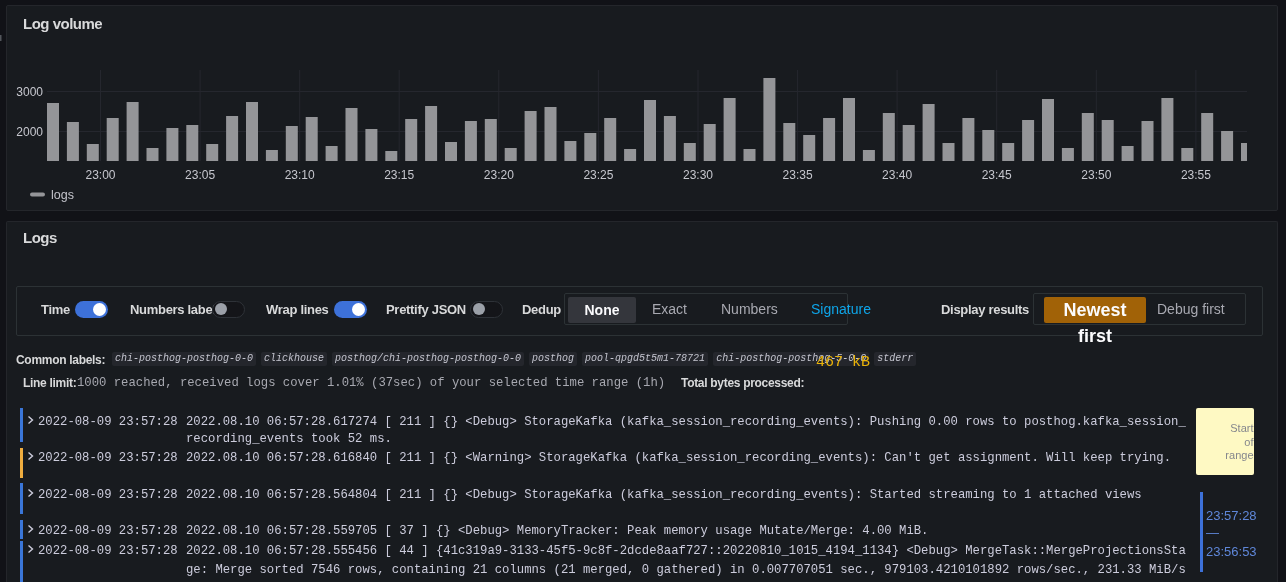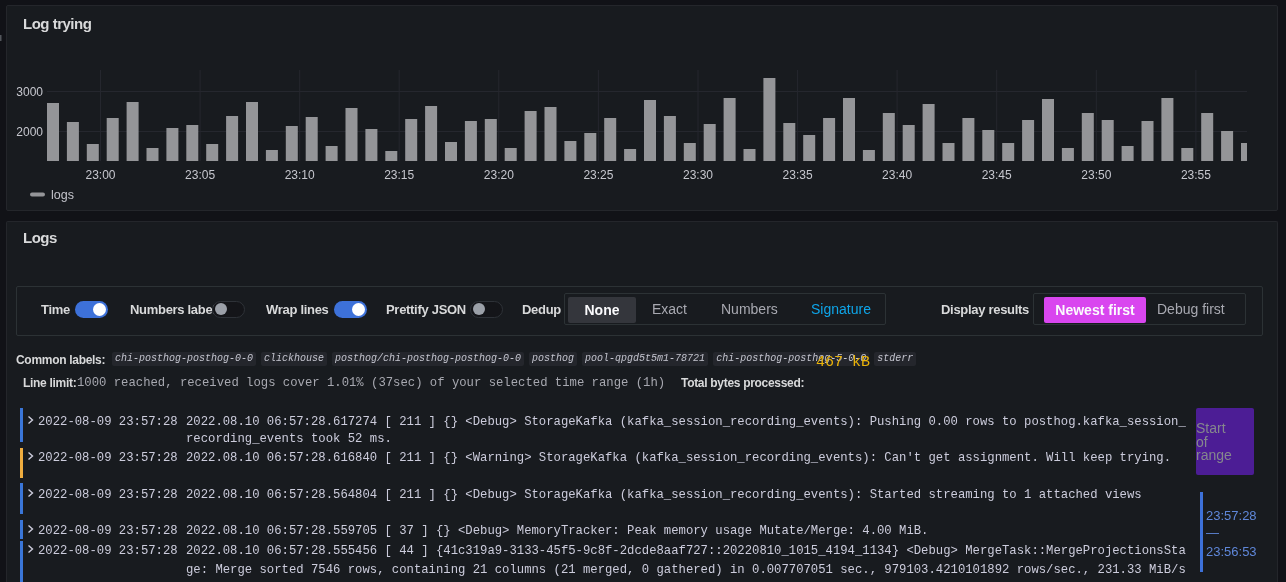--- a/index.html
+++ b/index.html
@@ -13,7 +13,7 @@
 </style></head>
 <body>
 <div class="panel" style="left:6px; top:5px; width:1272px; height:206px;"></div>
-<div class="ptitle" style="left:23px; top:15px;">Log trying</div>
+<div class="ptitle" style="left:23px; top:15px;">Log volume</div>
 <svg class="abs" style="left:0; top:0;" width="1286" height="211" viewBox="0 0 1286 211">
   <g stroke="#25272e" stroke-width="1">
     <line x1="47" y1="91.5" x2="1247" y2="91.5"></line>

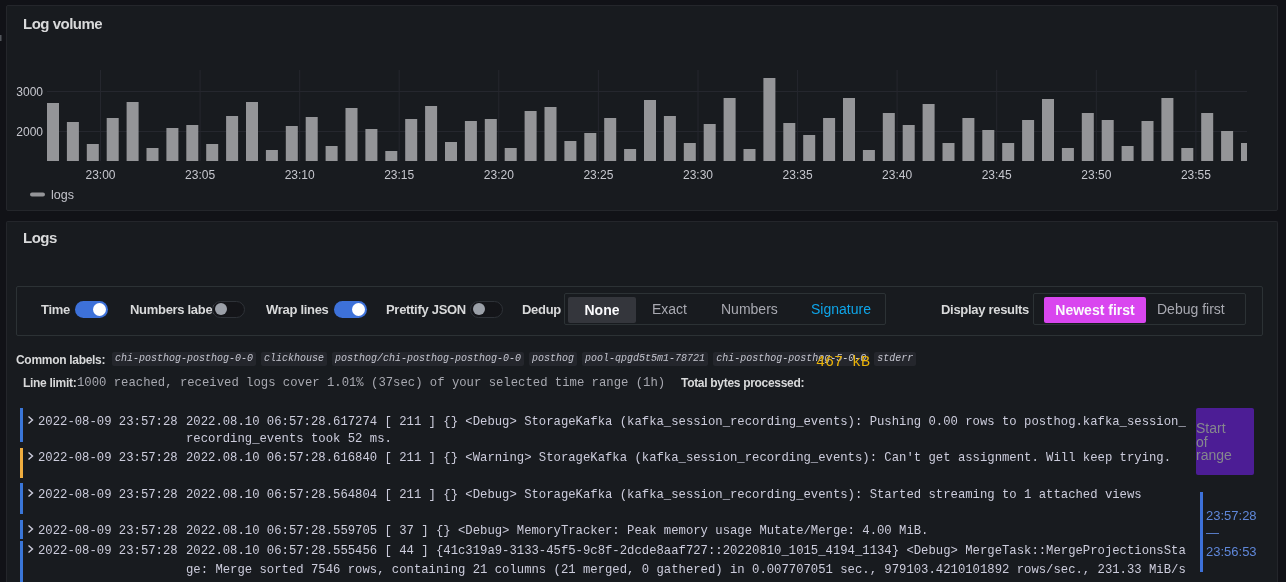--- a/index.html
+++ b/index.html
@@ -134,7 +134,7 @@
     <div class="abs" style="left:1.5px; top:1.2px; width:12.5px; height:12.5px; border-radius:50%; background:#9ba0a8;"></div>
   </div>
 <div class="abs blab" style="left:522px; top:302px; font-size:13px;">Dedup</div>
-<div class="abs" style="left:564px; top:293px; width:322px; height:32px; border:1px solid #2c3235; border-radius:2px;padding-left:17px;">
+<div class="abs" style="left:564px; top:293px; width:284px; height:32px; border:1px solid #2c3235; border-radius:2px;padding-left:17px;">
   <div class="abs" style="left:3px; top:2.5px; width:68px; height:26px; background:#34363c; border-radius:2px; color:#fbfbfd; font-weight:700; font-size:14px; text-align:center; line-height:26px;">None</div>
   <div class="abs" style="left:87px; top:7px; color:#a8a9b1; font-size:14px;">Exact</div>
   <div class="abs" style="left:156px; top:7px; color:#a8a9b1; font-size:14px;">Numbers</div>

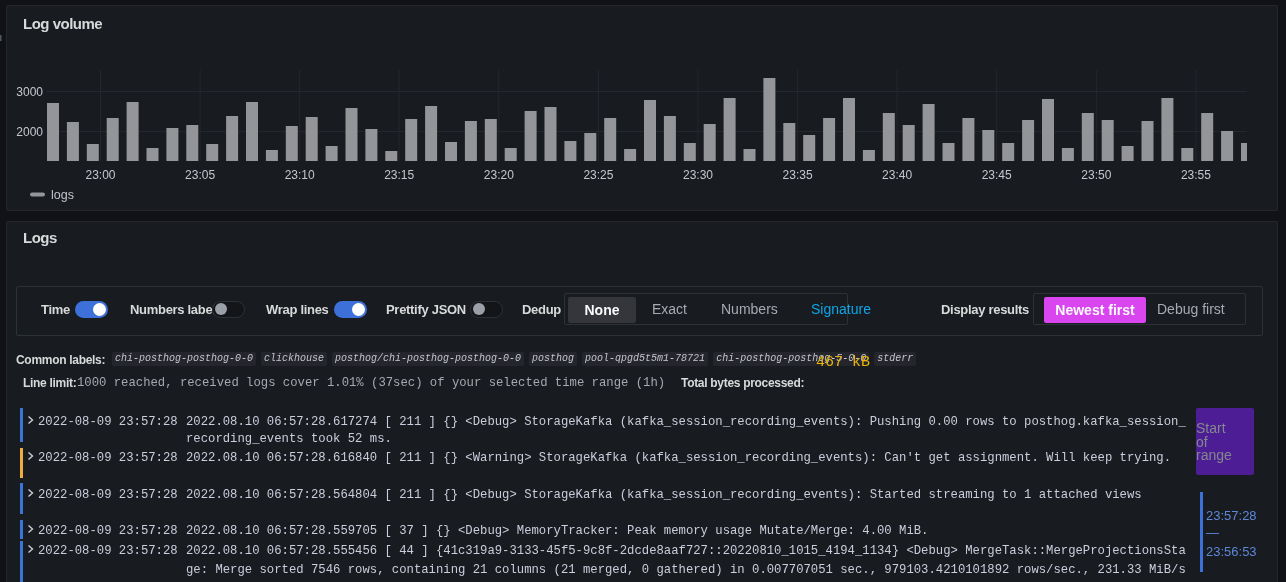--- a/index.html
+++ b/index.html
@@ -142,7 +142,7 @@
 </div>
 <div class="abs blab" style="left:941px; top:302px; font-size:13px;">Display results</div>
 <div class="abs" style="left:1033px; top:293px; width:213px; height:32px; border:1px solid #2c3235; border-radius:2px;">
-  <div class="abs" style="left:10px; top:2.5px; width:102px; height:26px; background:#d946ef; border-radius:2px; color:#fbfbfd; font-weight:700; font-size:14px; text-align:center; line-height:26px;">Newest first</div>
+  <div class="abs" style="left:10px; top:2.5px; width:102px; height:26px; background:#a16207; border-radius:2px; color:#fbfbfd; font-weight:700; font-size:18px; text-align:center; line-height:26px;">Newest first</div>
   <div class="abs" style="left:123px; top:7px; color:#a8a9b1; font-size:14px;">Debug first</div>
 </div>
 <div class="abs blab" style="left:16px; top:353px;">Common labels:</div>

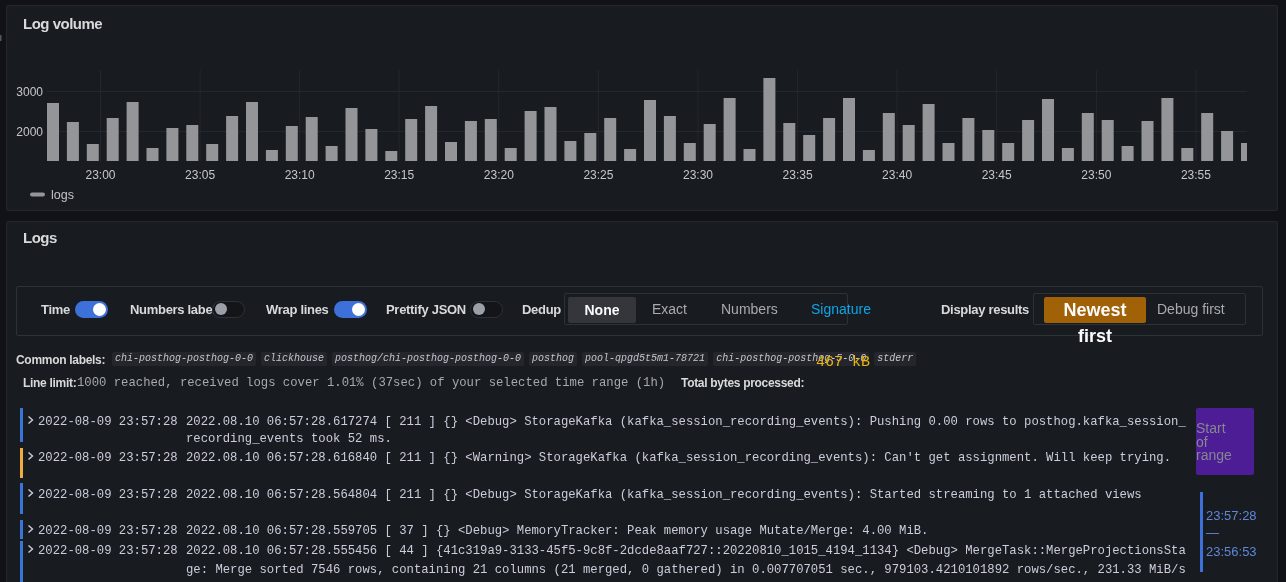--- a/index.html
+++ b/index.html
@@ -191,7 +191,7 @@
 <div class="ll" style="left:38px; top:544px;">2022-08-09 23:57:28</div>
 <div class="ll" style="left:186px; top:544px;">2022.08.10 06:57:28.555456 [ 44 ] {41c319a9-3133-45f5-9c8f-2dcde8aaf727::20220810_1015_4194_1134} &lt;Debug&gt; MergeTask::MergeProjectionsSta</div>
 <div class="ll" style="left:186px; top:562.5px;font-family:Liberation Mono, monospace;">ge: Merge sorted 7546 rows, containing 21 columns (21 merged, 0 gathered) in 0.007707051 sec., 979103.4210101892 rows/sec., 231.33 MiB/s</div>
-<div class="abs" style="left:1196px; top:408px; width:57.5px; height:66.5px; background:#4c1d95; border-radius:2px; color:#85878d; font-size:14px; line-height:13.5px; text-align:left; padding-top:14px;">Start<br>of<br>range</div>
+<div class="abs" style="left:1196px; top:408px; width:57.5px; height:66.5px; background:#fef9c3; border-radius:2px; color:#85878d; font-size:11px; line-height:13.5px; text-align:right; padding-top:14px;">Start<br>of<br>range</div>
 <div class="abs" style="left:1199.8px; top:491.5px; width:3.2px; height:80.3px; background:#3d71d9;"></div>
 <div class="abs" style="left:1206px; top:507.5px; color:#5f87d9; font-size:13px;">23:57:28</div>
 <div class="abs" style="left:1206px; top:525px; color:#5f87d9; font-size:13px;">—</div>

